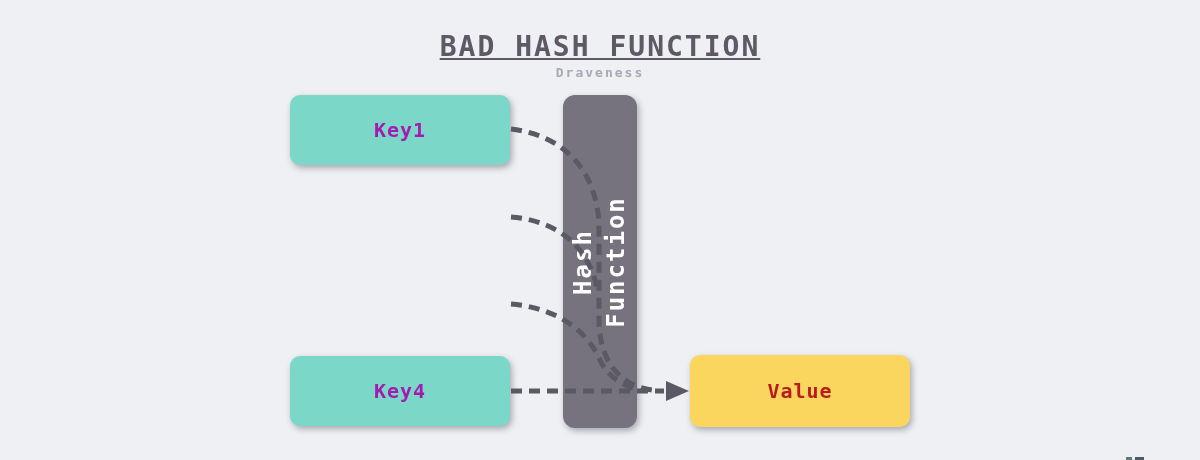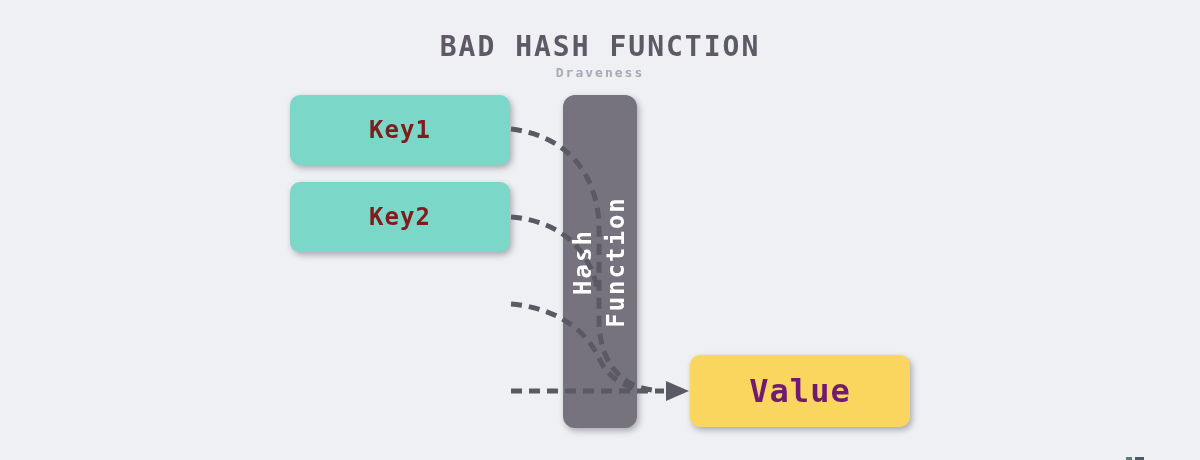--- a/index.html
+++ b/index.html
@@ -27,6 +27,7 @@
     font-weight: bold;
     letter-spacing: 2px;
     color: #5D5A66;
+    text-decoration: underline;
   }
   .subtitle {
     position: absolute;

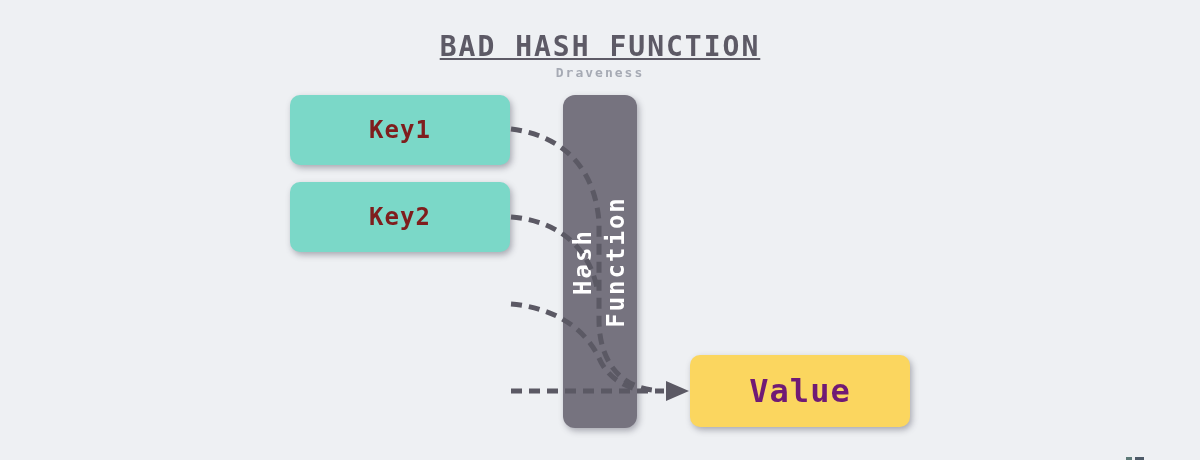--- a/index.html
+++ b/index.html
@@ -53,8 +53,8 @@
     justify-content: center;
   }
   .key-box .label {
-    color: #7f1d1d;
-    font-size: 24px;
+    color: #a21caf;
+    font-size: 20px;
     font-weight: bold;
     letter-spacing: 1px;
   }

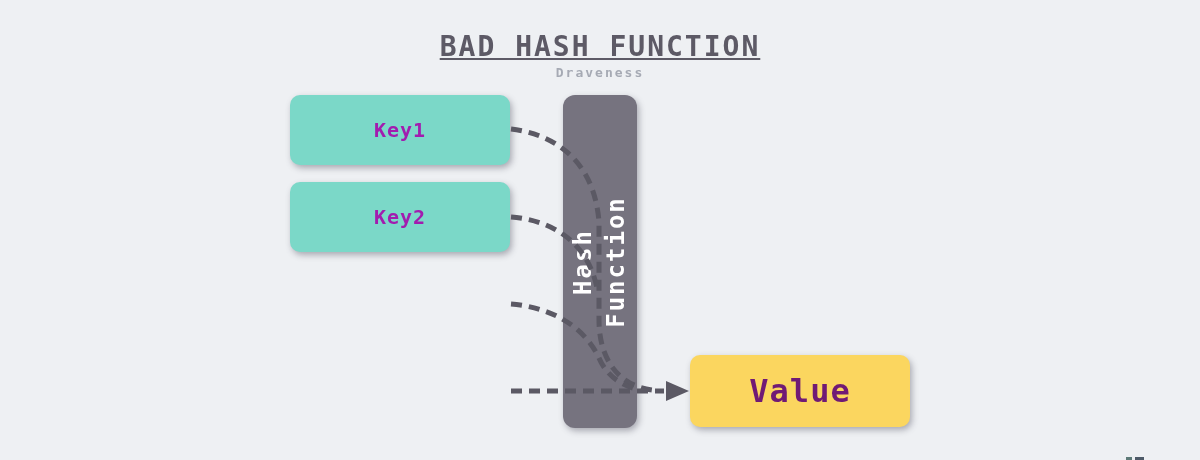--- a/index.html
+++ b/index.html
@@ -139,9 +139,6 @@
   <div class="key-box" id="key1">
     <span class="label">Key1</span>
   </div>
-  <div class="key-box" id="key2">
-    <span class="label">Key2</span>
-  </div>
 
   <div class="hash-bar">
     <div class="hash-label">

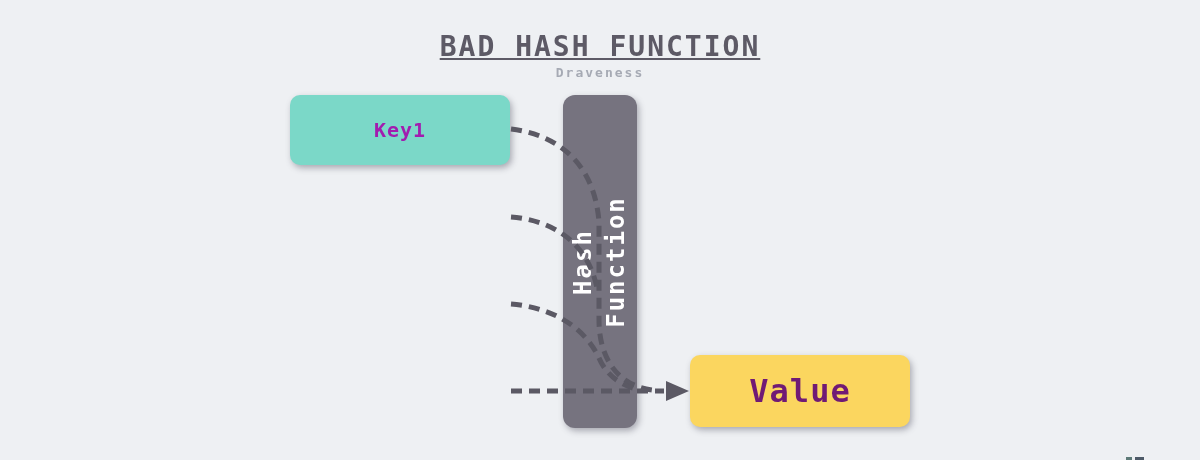--- a/index.html
+++ b/index.html
@@ -139,6 +139,9 @@
   <div class="key-box" id="key1">
     <span class="label">Key1</span>
   </div>
+  <div class="key-box" id="key4">
+    <span class="label">Key4</span>
+  </div>
 
   <div class="hash-bar">
     <div class="hash-label">

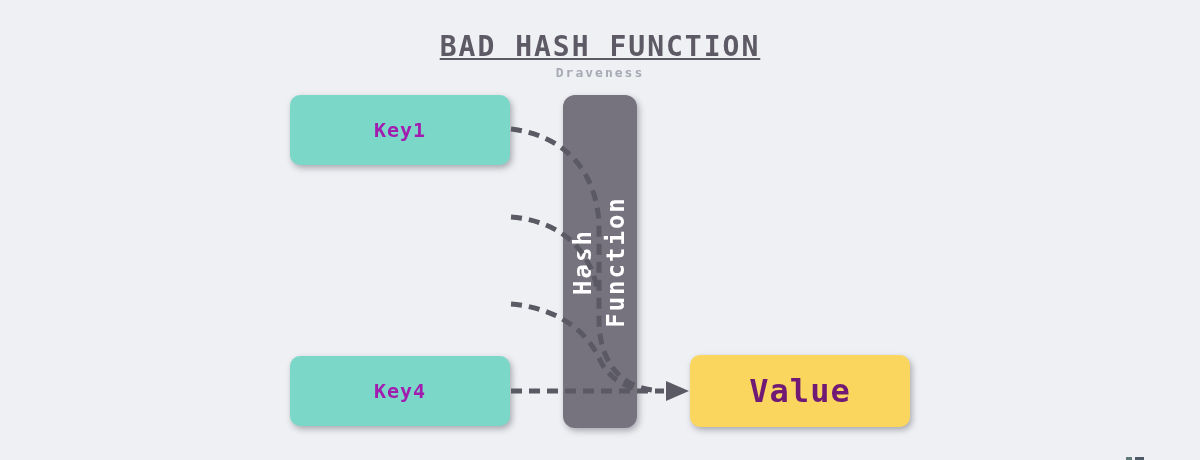--- a/index.html
+++ b/index.html
@@ -100,8 +100,8 @@
     justify-content: center;
   }
   .value-box .label {
-    color: #701a75;
-    font-size: 32px;
+    color: #b91c1c;
+    font-size: 20px;
     font-weight: bold;
     letter-spacing: 1px;
   }

